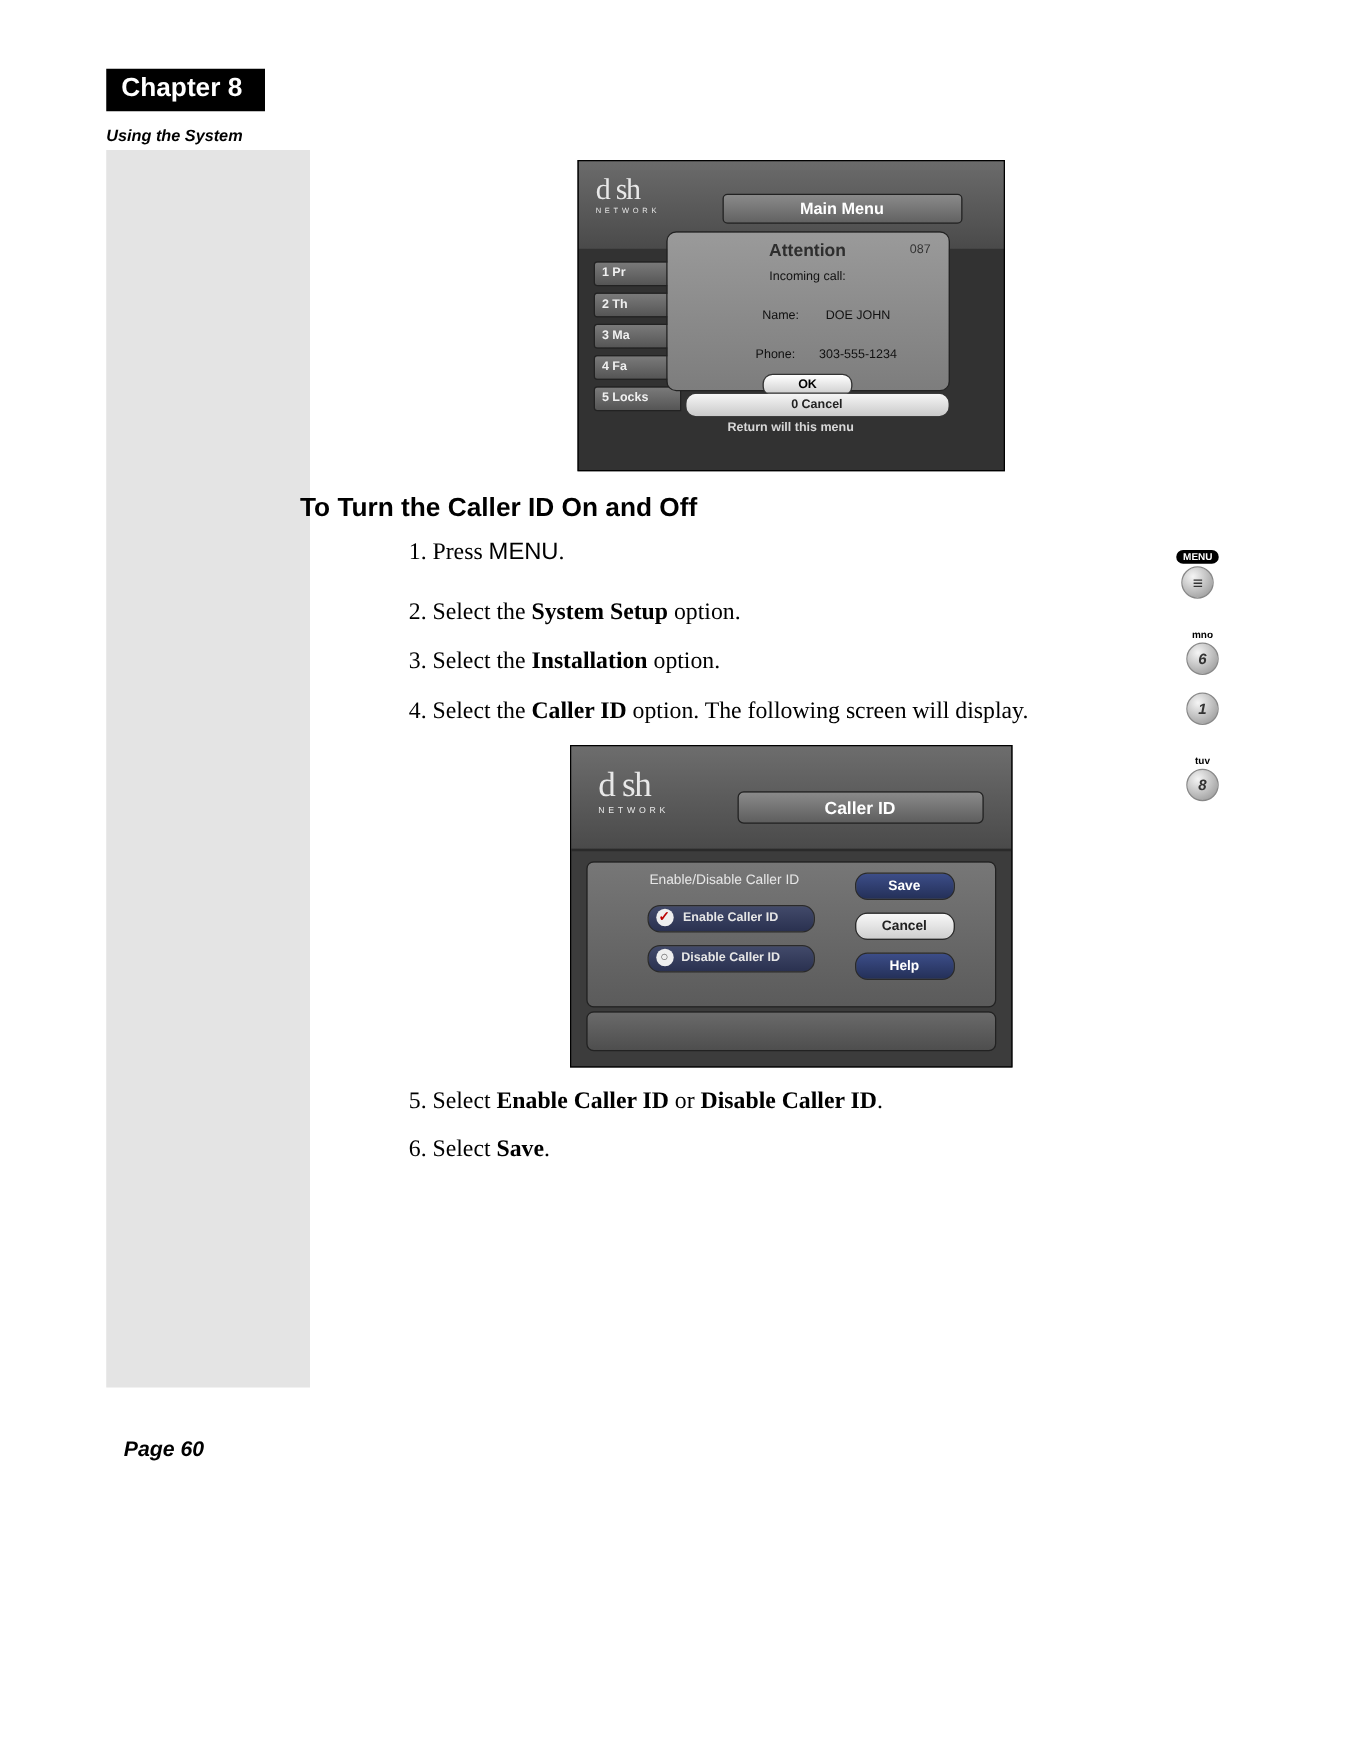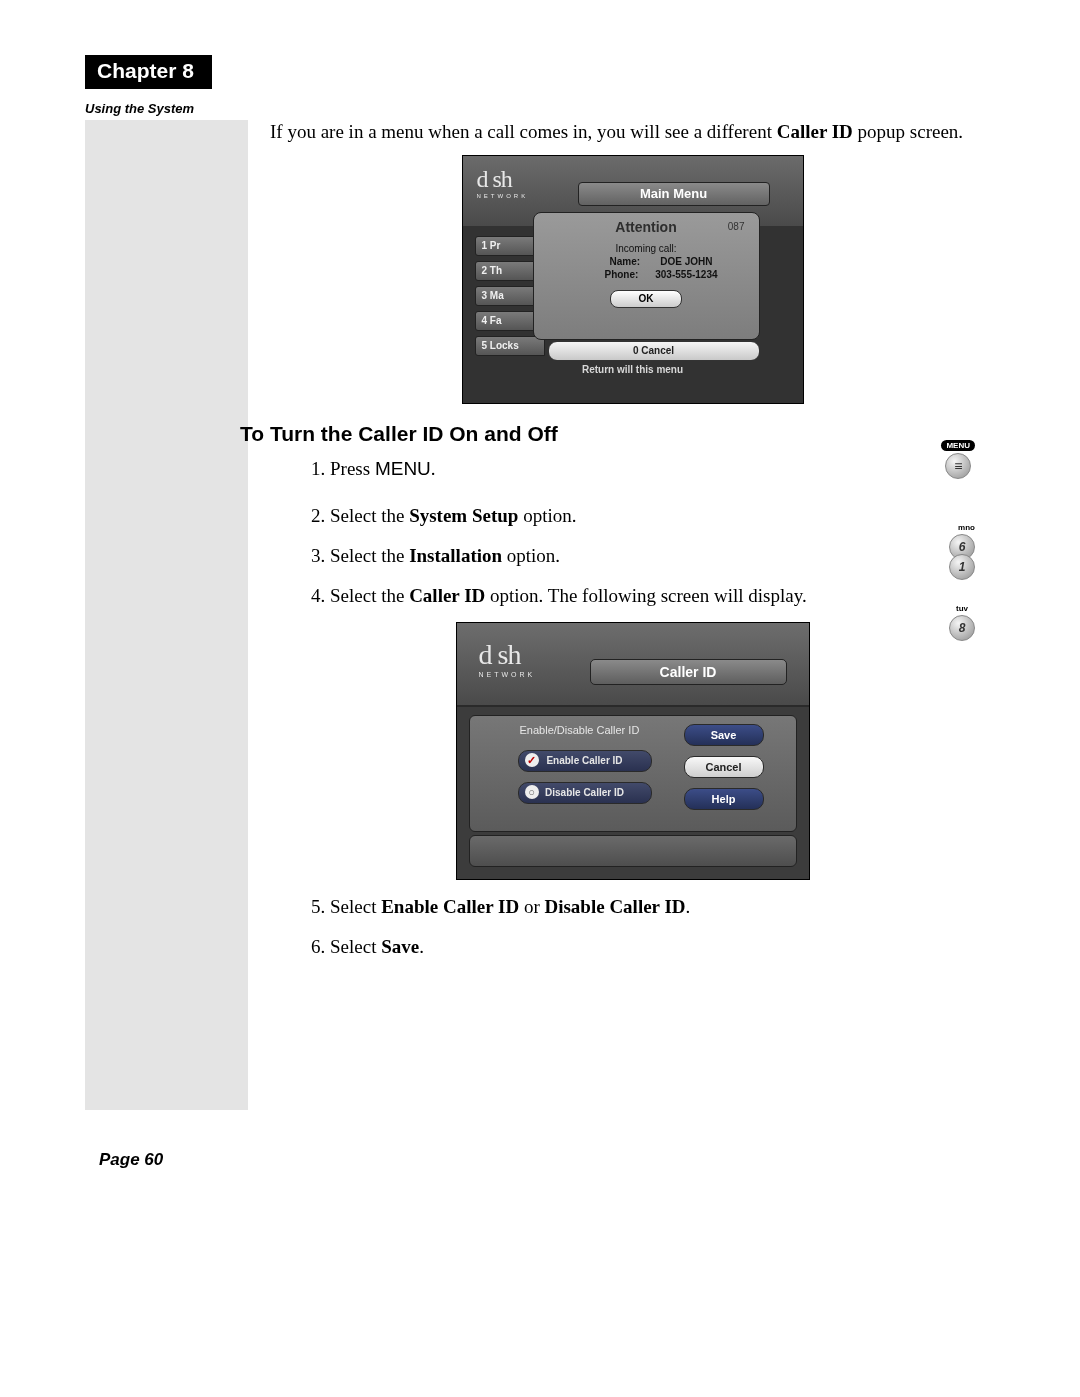--- a/index.html
+++ b/index.html
@@ -362,9 +362,6 @@
 
     <div class="right-col" style="position:relative;">
 
-      <div class="intro">
-        <span>If you are in a menu when a call comes in, you will see a different </span><span class="bold">Caller ID</span><span> popup screen.</span>
-      </div>
 
       <div class="tv1">
         <div class="header-band">

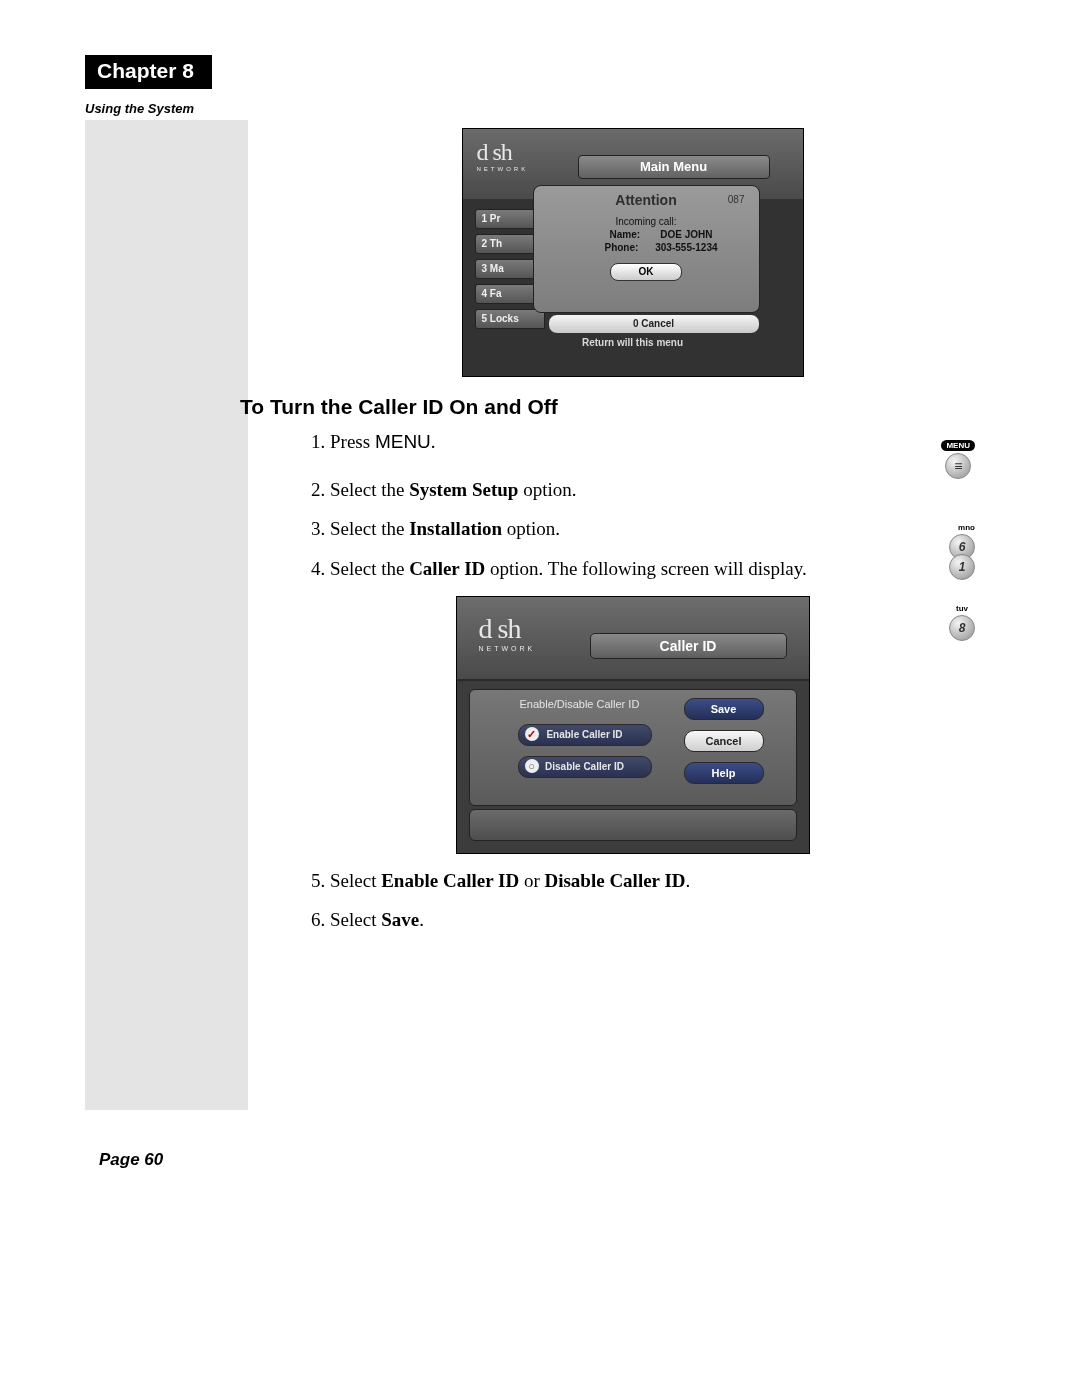--- a/index.html
+++ b/index.html
@@ -170,8 +170,8 @@
   }
   .tv1 .popup .p-line {
     font-size: 10px;
-    font-weight: bold;
-    margin-top: 2px;
+    font-weight: normal;
+    margin-top: 20px;
   }
   .tv1 .popup .p-line .lab { display:inline-block; width:48px; text-align:left; margin-left:30px;}
   .tv1 .popup .p-ok {

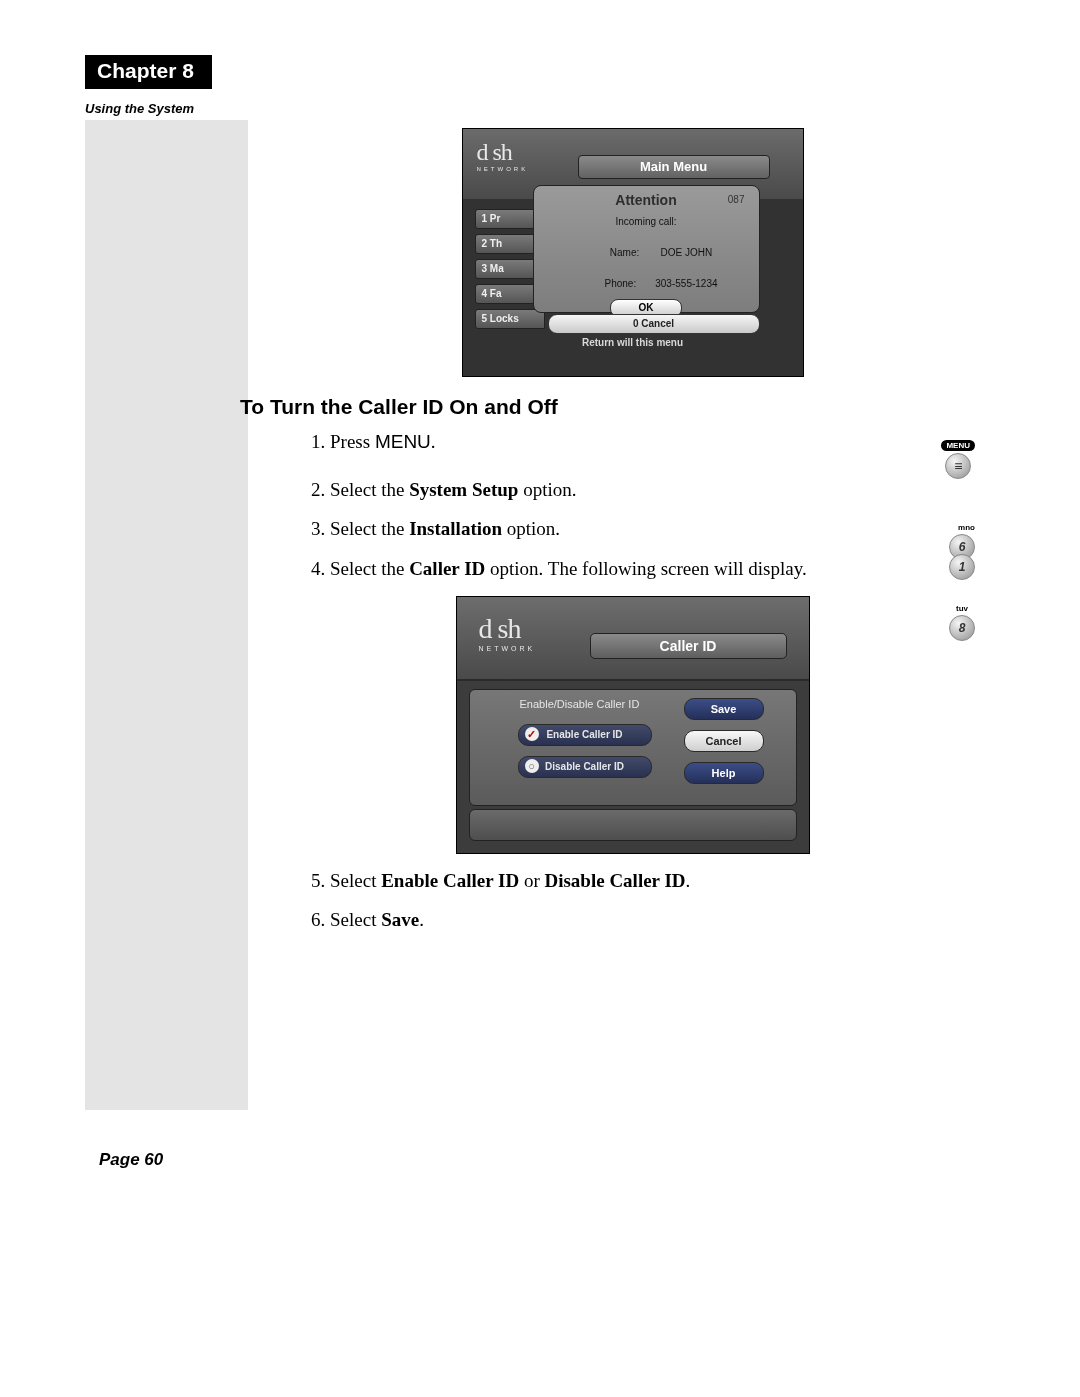--- a/index.html
+++ b/index.html
@@ -64,6 +64,7 @@
     margin-bottom: 14px;
     padding-right: 100px;
     line-height: 1.35;
+    margin-left: 16px;
   }
   .page-num {
     font-family: Arial, Helvetica, sans-serif;

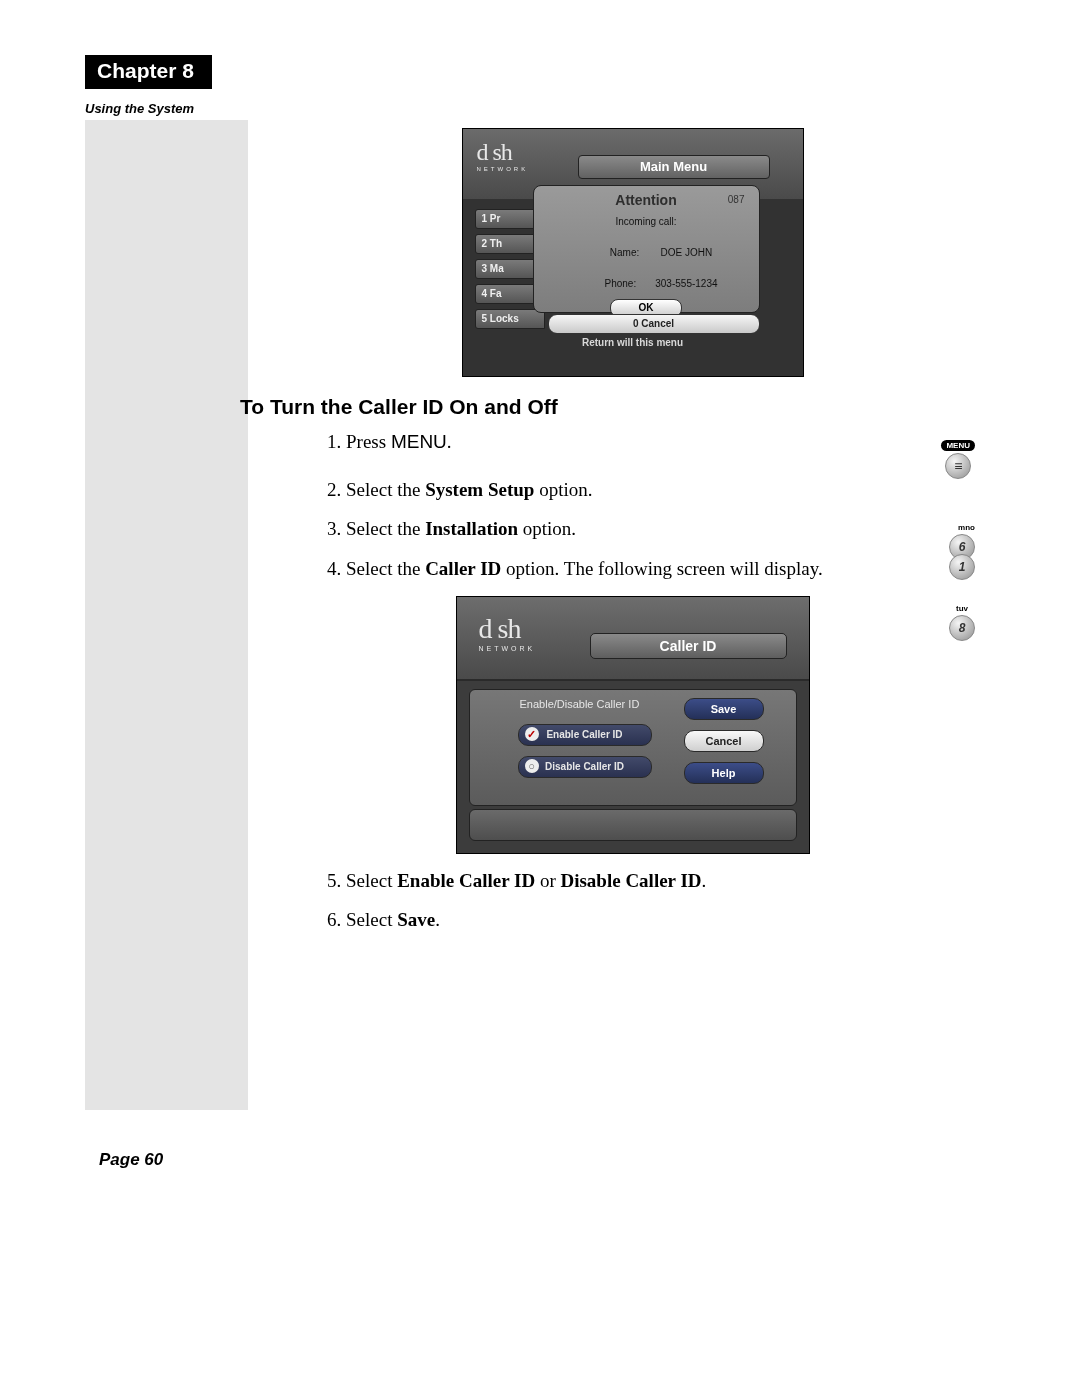--- a/index.html
+++ b/index.html
@@ -405,7 +405,7 @@
         <span class="rbtn-label pill">MENU</span>
         <span class="rbtn menu-icon"></span>
       </div>
-      <div class="remote-col" style="top:403px;align-items:flex-end;">
+      <div class="remote-col" style="top:383px;">
         <span class="rbtn-label">mno</span>
         <span class="rbtn">6</span>
       </div>

